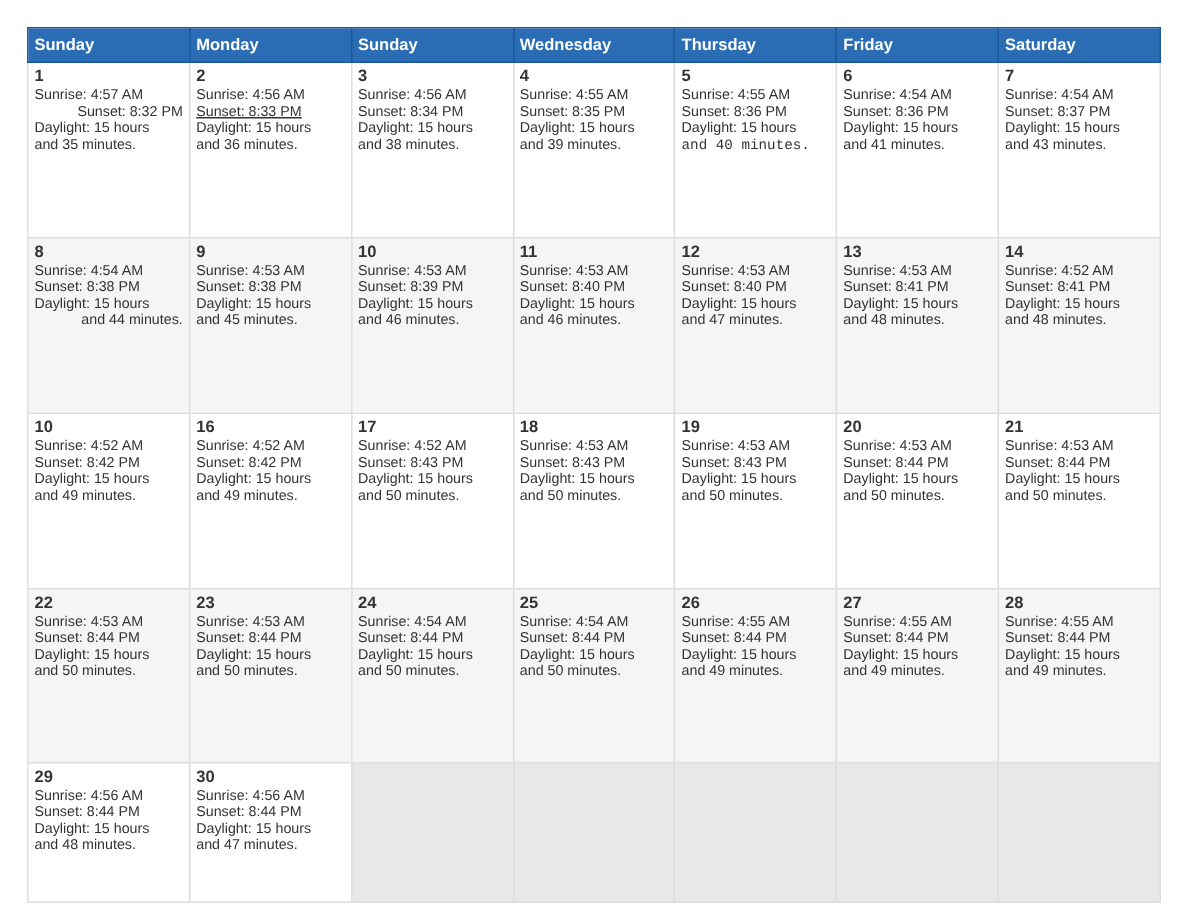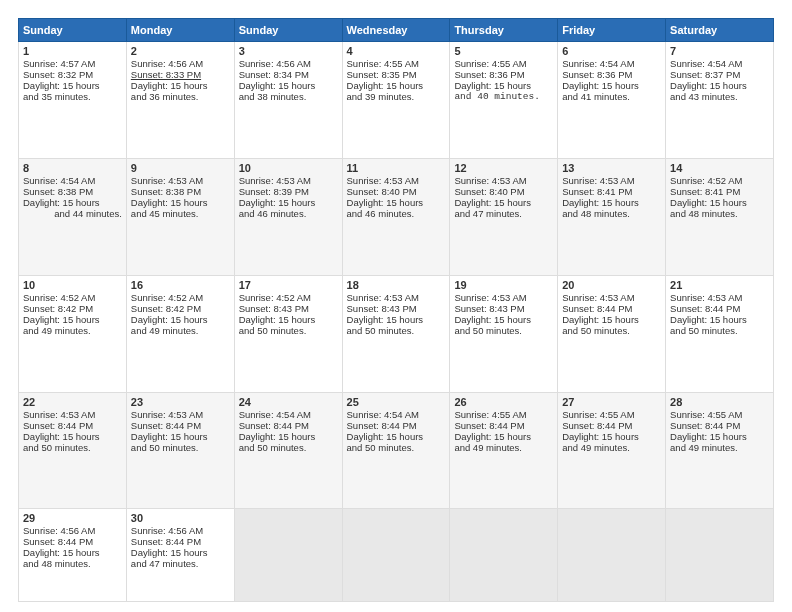--- a/index.html
+++ b/index.html
@@ -114,7 +114,7 @@
           <td>
             <span class="day-num">1</span>
             <span style="display: block;">Sunrise: 4:57 AM</span>
-            <span style="display: block;">Sunset: 8:32 PM</span>
+            <span style="display: block; text-align: right;">Sunset: 8:32 PM</span>
             <span style="display: block;">Daylight: 15 hours</span>
             <span style="display: block;">and 35 minutes.</span>
           </td>

